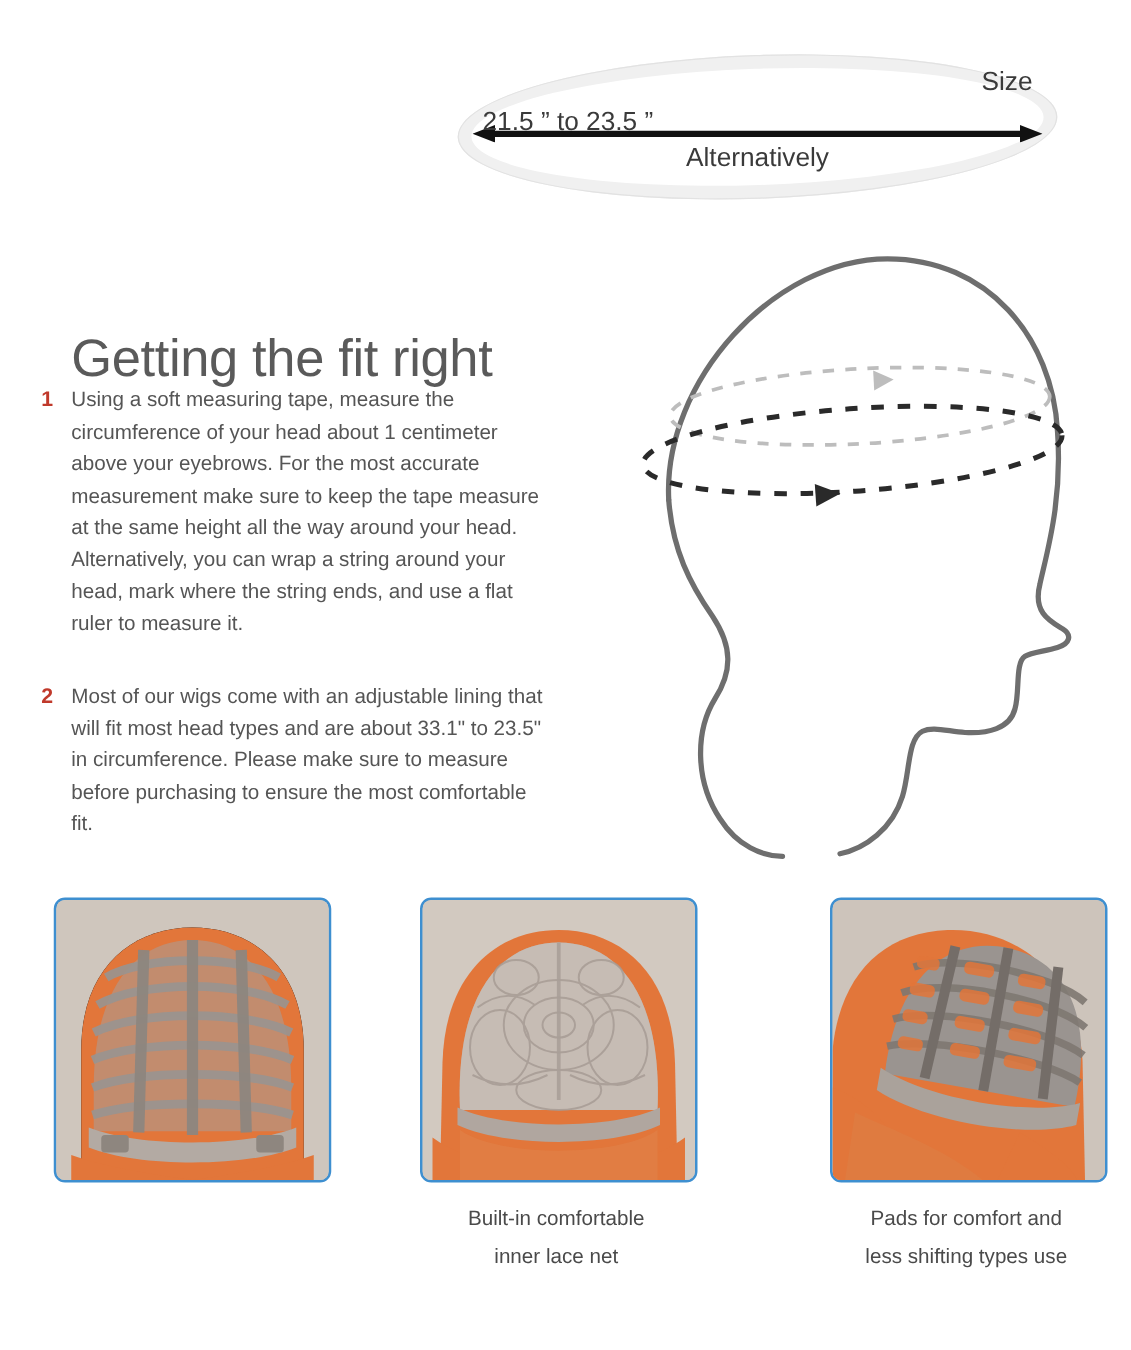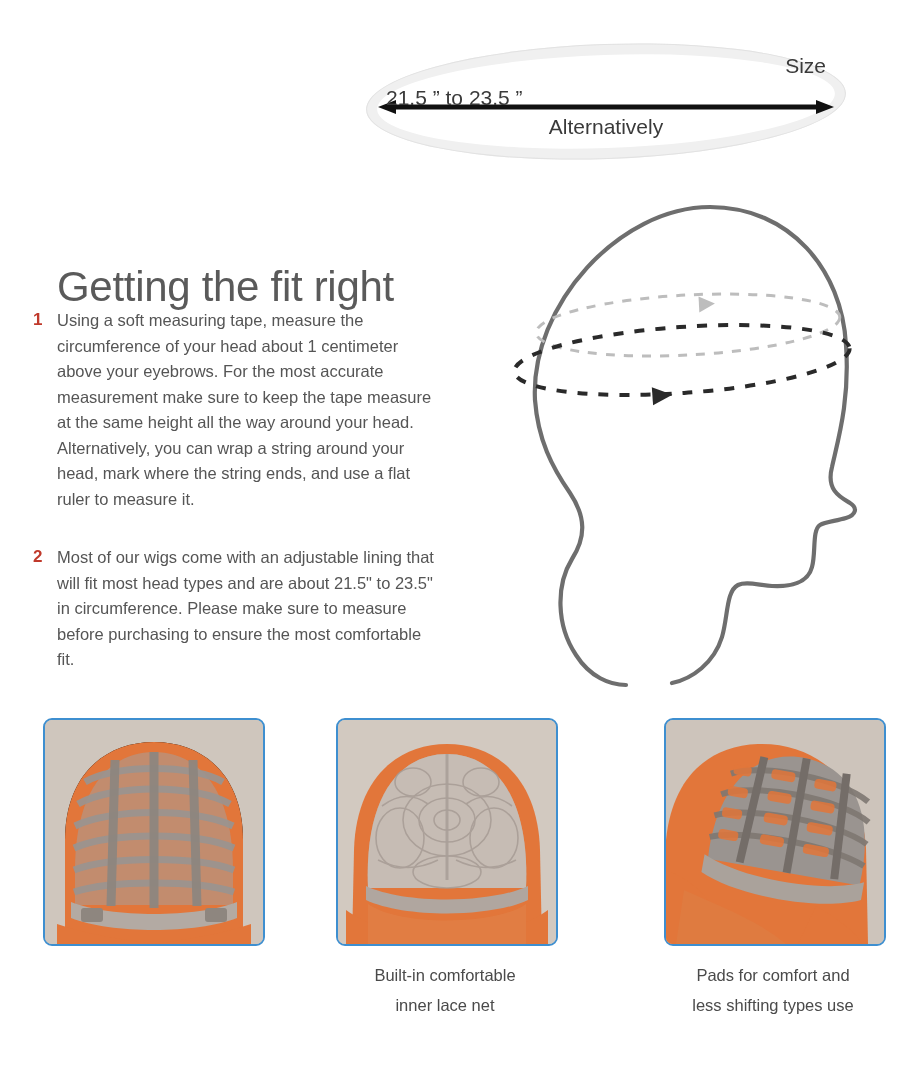--- a/index.html
+++ b/index.html
@@ -192,7 +192,7 @@
 
 <div class="step step-2">
   <div class="step-num">2</div>
-  <div class="step-text">Most of our wigs come with an adjustable lining that will fit most head types and are about 21.5" to 23.5" in circumference. Please make sure to measure before purchasing to ensure the most comfortable fit.</div>
+  <div class="step-text">Most of our wigs come with an adjustable lining that will fit most head types and are about 33.1" to 23.5" in circumference. Please make sure to measure before purchasing to ensure the most comfortable fit.</div>
 </div>
 
 <svg class="head-figure" viewBox="0 0 430 520">

